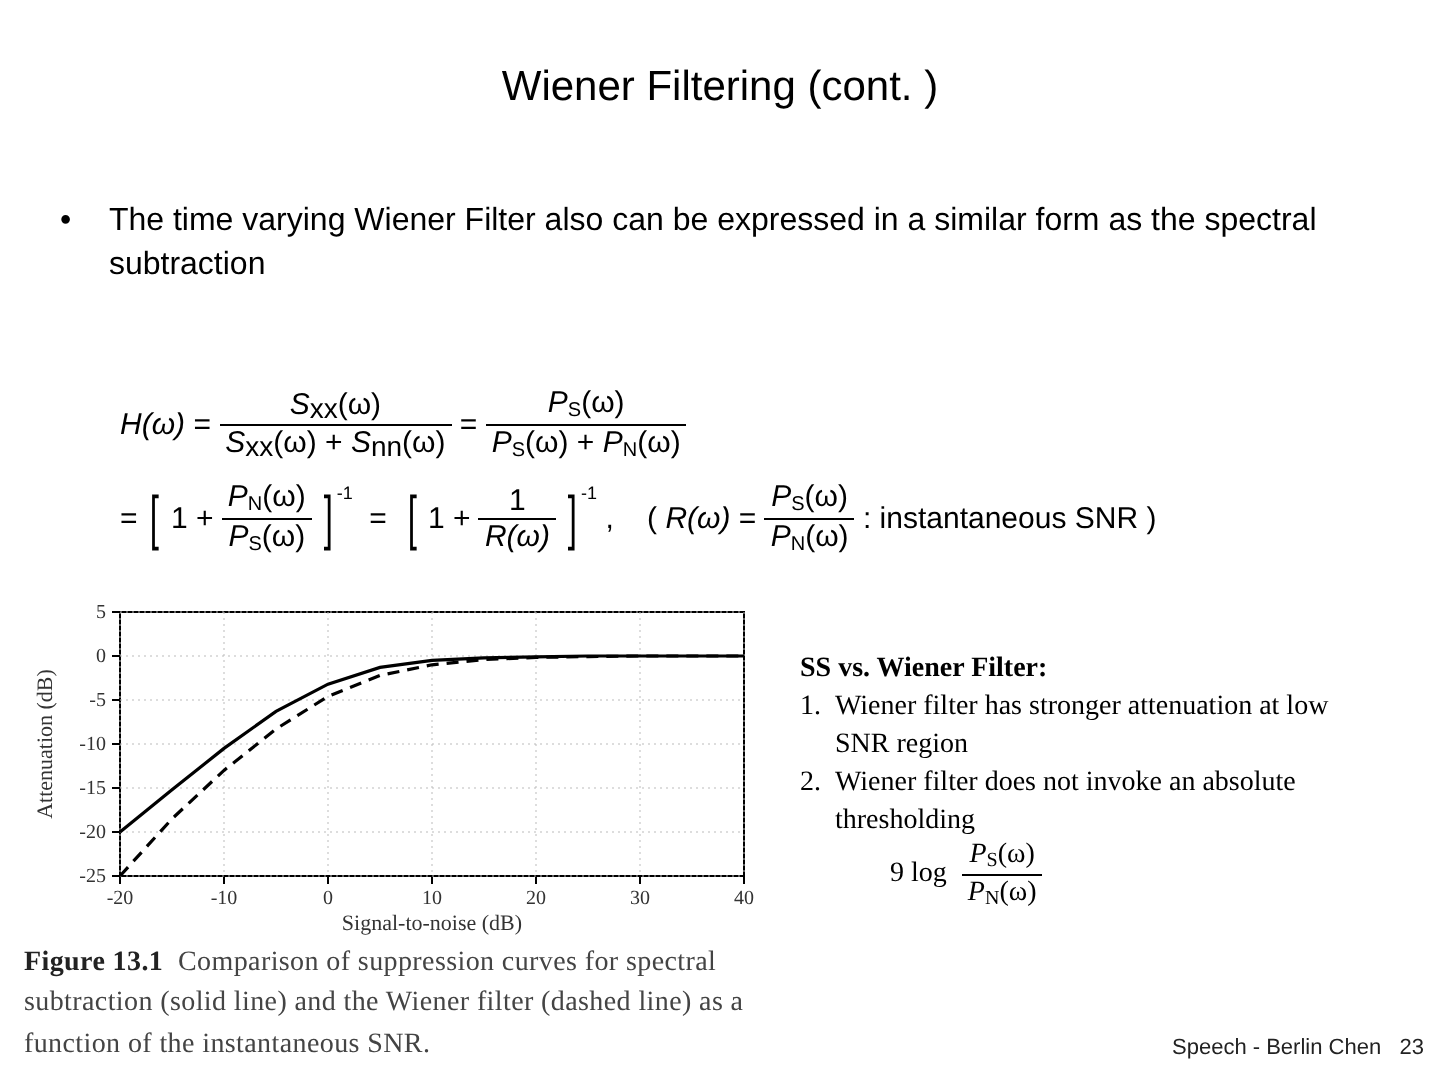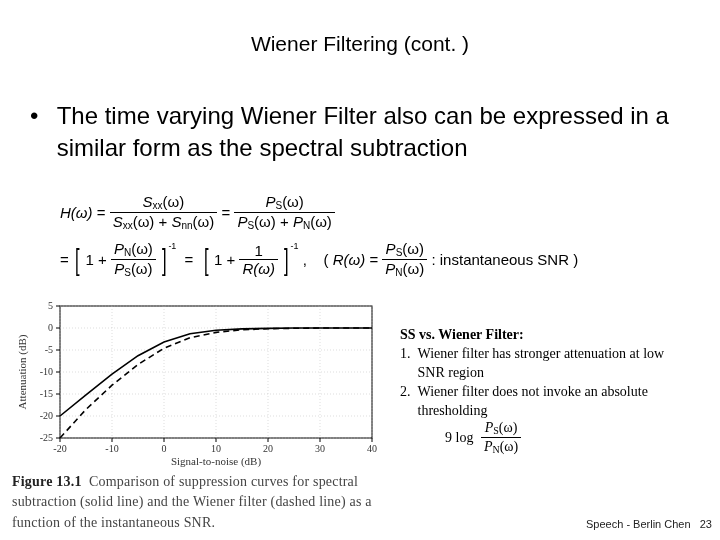--- a/index.html
+++ b/index.html
@@ -33,7 +33,7 @@
     top: 100px;
     left: 30px;
     right: 30px;
-    font-size: 24px;
+    font-size: 16px;
     line-height: 1.35;
   }
   .bullet-block .dot {

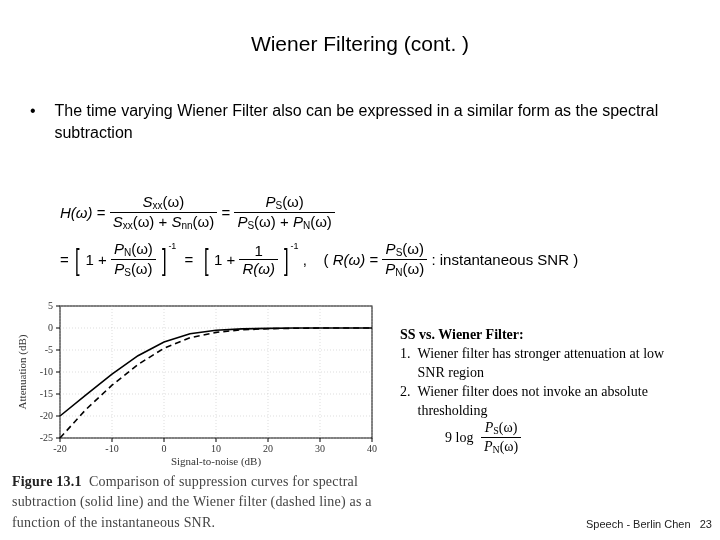--- a/index.html
+++ b/index.html
@@ -67,7 +67,7 @@
   .eq-row { margin: 6px 0; white-space: nowrap; }
   .bigbr { font-size: 30px; vertical-align: middle; display:inline-block; transform: scaleX(0.55); line-height:1;}
   .sup-neg1 { font-size: 9px; vertical-align: 14px; }
-  .sub { font-size: 10px; vertical-align: -2px; }
+  .sub { font-size: 14px; vertical-align: -2px; }
   .sub2 { font-size: 10px; vertical-align: -2px; }
   .mid { vertical-align: middle; }
   .italic { font-style: italic; }

